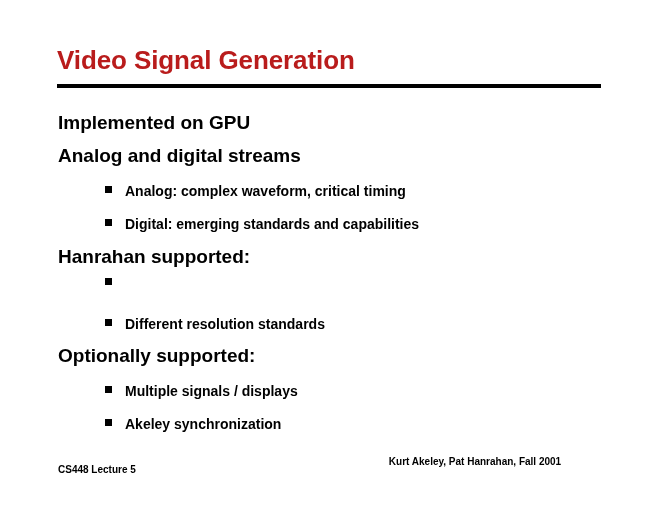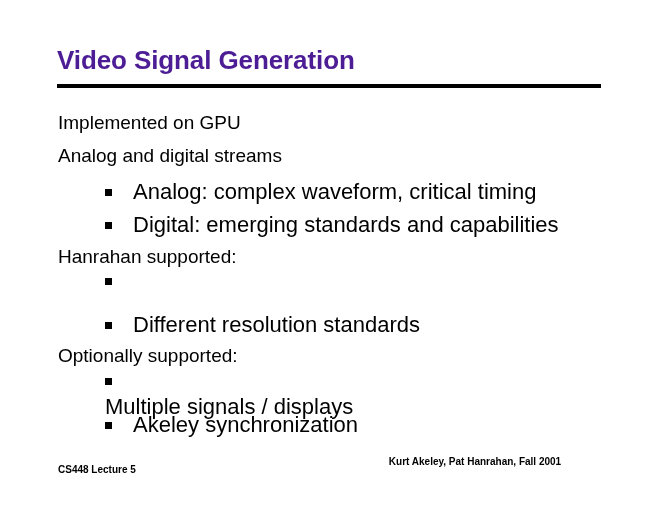--- a/index.html
+++ b/index.html
@@ -26,7 +26,7 @@
     top: 44px;
     font-size: 26px;
     font-weight: bold;
-    color: #4c1d95;
+    color: #b91c1c;
     letter-spacing: -0.1px;
     white-space: nowrap;
     line-height: 32px;

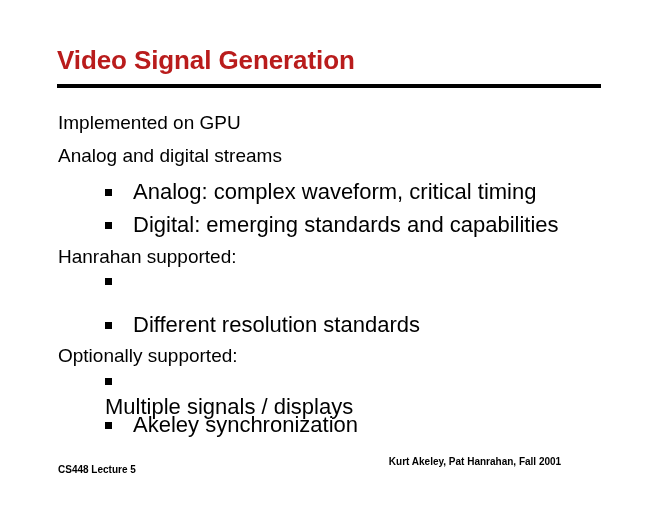--- a/index.html
+++ b/index.html
@@ -50,7 +50,7 @@
   .bullet-row {
     position: absolute;
     color: #000000;
-    font-weight: normal;
+    font-weight: bold;
     white-space: nowrap;
     display: flex;
     align-items: baseline;

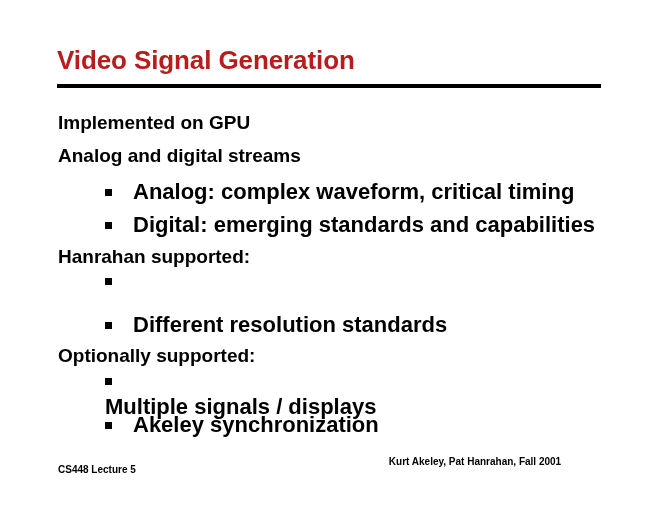--- a/index.html
+++ b/index.html
@@ -62,9 +62,8 @@
   }
   .bullet-row.level-2 {
     left: 105px;
-    font-size: 22px;
+    font-size: 14px;
     line-height: 21px;
-    gap: 8px;
   }
   .bullet-marker {
     display: inline-block;

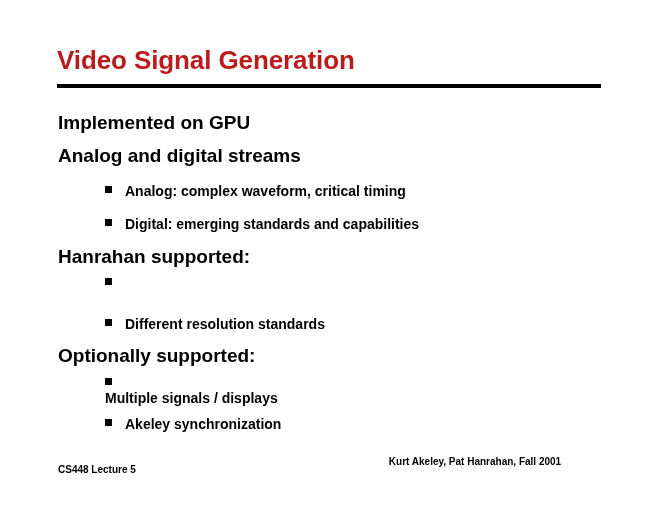--- a/index.html
+++ b/index.html
@@ -139,7 +139,7 @@
       <div class="bullet-row level-1" style="top: 345px; justify-content: center;">
         <span class="bullet-text">Optionally supported:</span>
       </div>
-      <div class="bullet-row level-2" style="top: 381px; flex-direction: column;">
+      <div class="bullet-row level-2" style="top: 381px;">
         <span class="bullet-marker"></span>
         <span class="bullet-text">Multiple signals / displays</span>
       </div>

